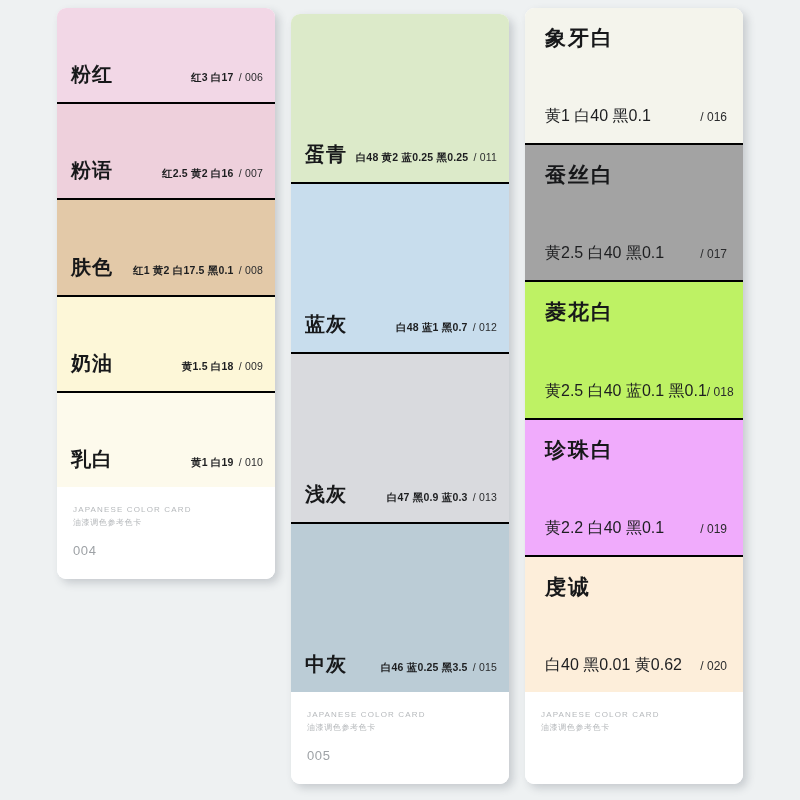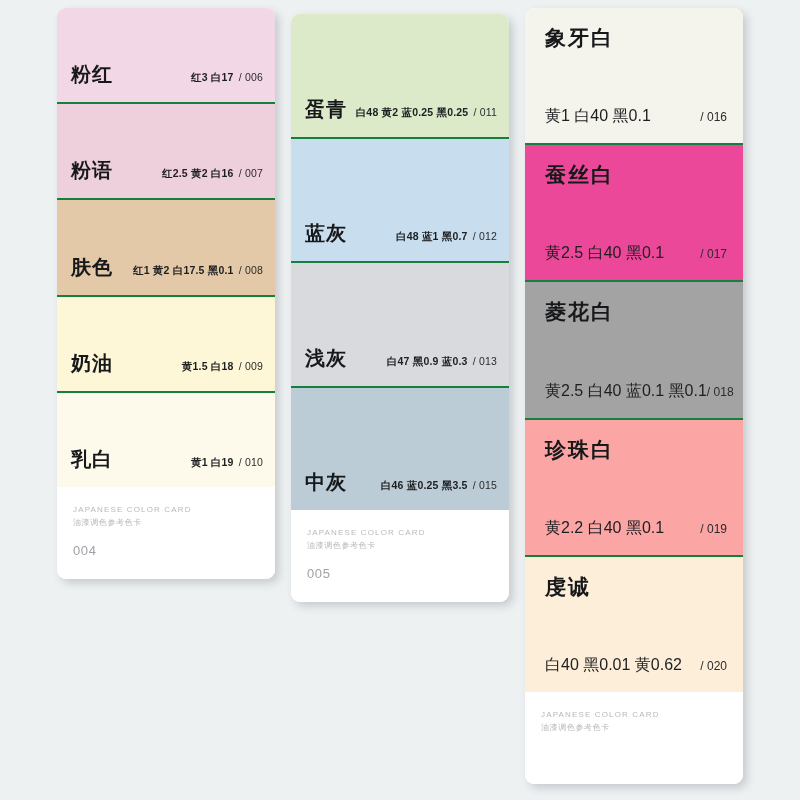--- a/index.html
+++ b/index.html
@@ -46,7 +46,7 @@
   .swatch {
     position: relative;
     flex: 1 1 0;
-    border-bottom: 2px solid #15803d;
+    border-bottom: 2px solid #000000;
     box-sizing: border-box;
   }
   .swatch:last-child { border-bottom: none; }

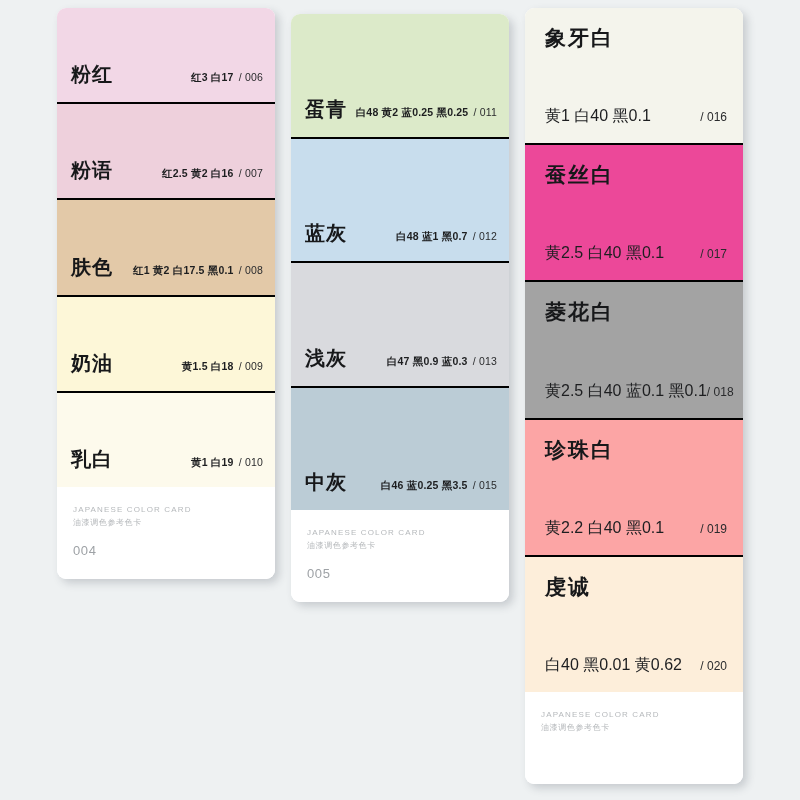--- a/index.html
+++ b/index.html
@@ -35,7 +35,7 @@
     flex-direction: column;
   }
   .card.col1 { margin-top: 0px;  height: 571px; }
-  .card.col2 { margin-top: 6px;  height: 588px; }
+  .card.col2 { margin-top: 6px;  height: 770px; }
   .card.col3 { margin-top: 0px;  height: 776px; }
 
   .swatches {

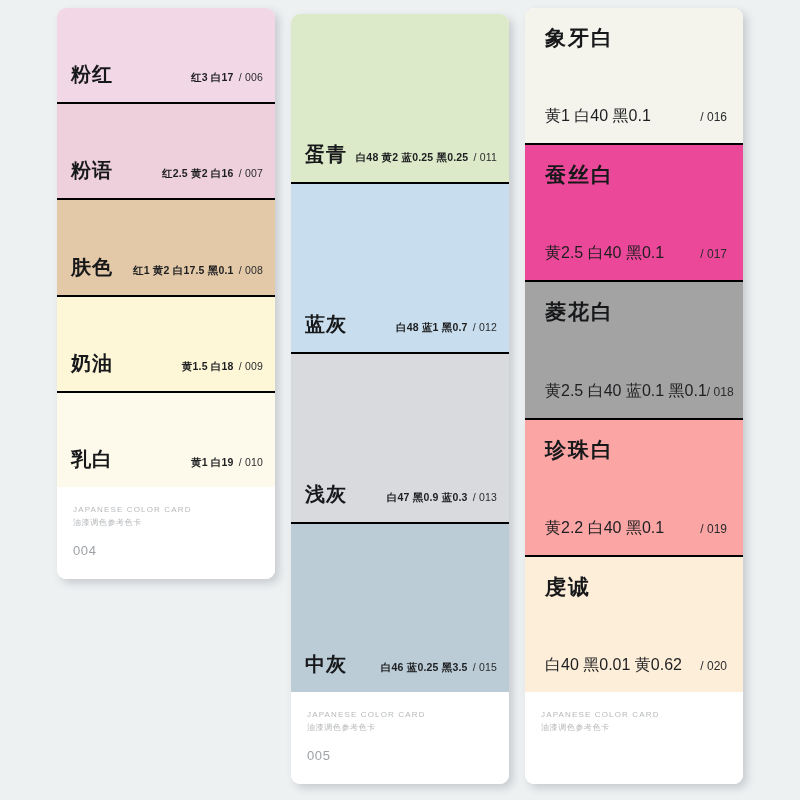--- a/index.html
+++ b/index.html
@@ -227,7 +227,7 @@
             <div class="code">/ 016</div>
           </div>
         </div>
-        <div class="swatch layout-b" style="background: #ec4899;">
+        <div class="swatch layout-b" style="background: #a3a3a3;">
           <div class="name">蚕丝白</div>
           <div class="row">
             <div class="formula">黄2.5 白40 黑0.1</div>

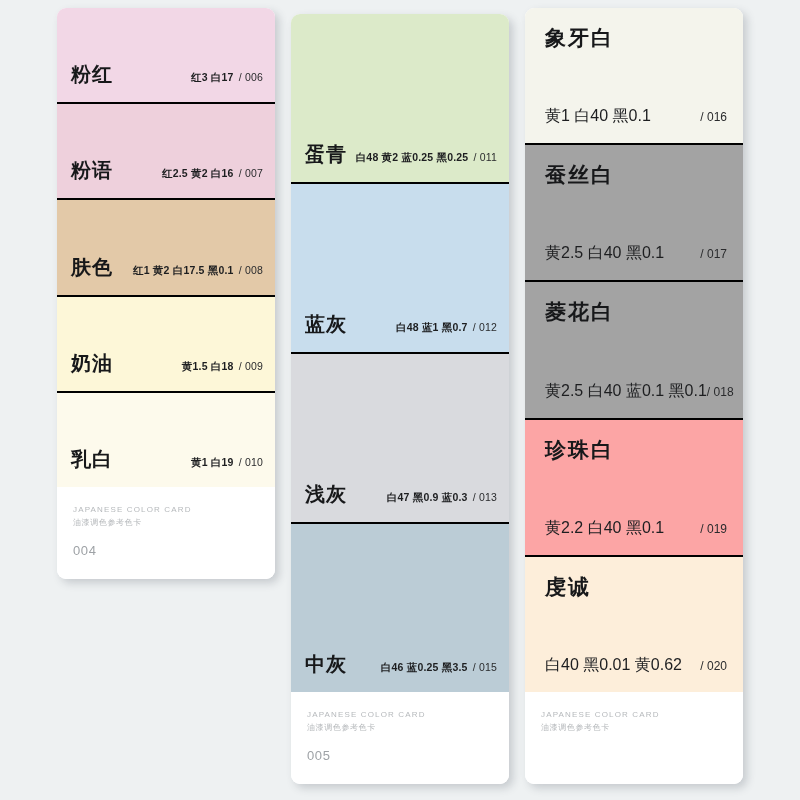--- a/index.html
+++ b/index.html
@@ -234,7 +234,7 @@
             <div class="code">/ 017</div>
           </div>
         </div>
-        <div class="swatch layout-b" style="background: #a3a3a3;">
+        <div class="swatch layout-b" style="background: #bef264;">
           <div class="name">菱花白</div>
           <div class="row">
             <div class="formula">黄2.5 白40 蓝0.1 黑0.1</div>

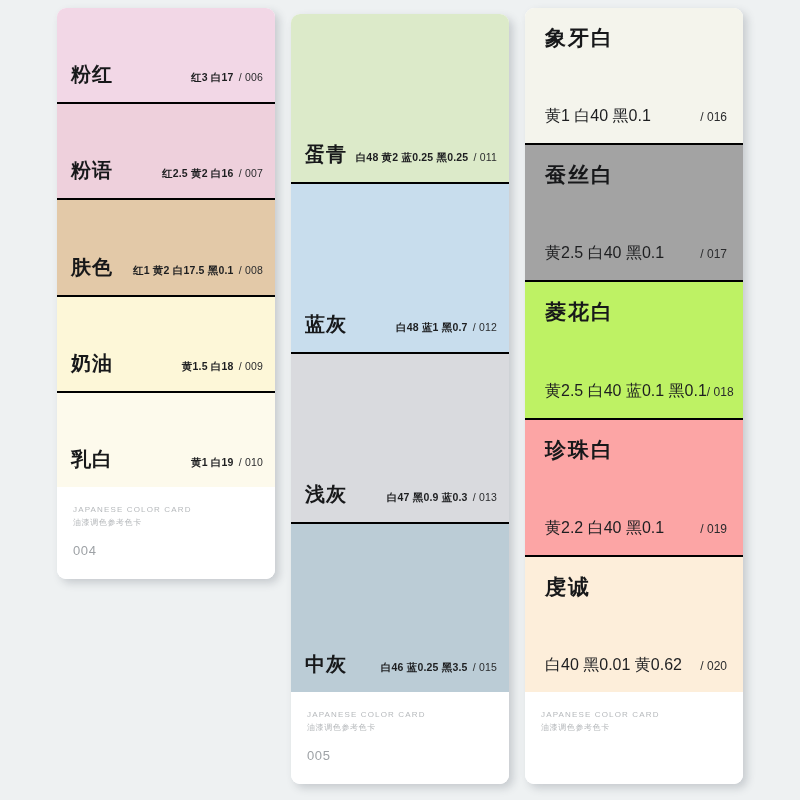--- a/index.html
+++ b/index.html
@@ -241,7 +241,7 @@
             <div class="code">/ 018</div>
           </div>
         </div>
-        <div class="swatch layout-b" style="background: #fca5a5;">
+        <div class="swatch layout-b" style="background: #f0abfc;">
           <div class="name">珍珠白</div>
           <div class="row">
             <div class="formula">黄2.2 白40 黑0.1</div>

